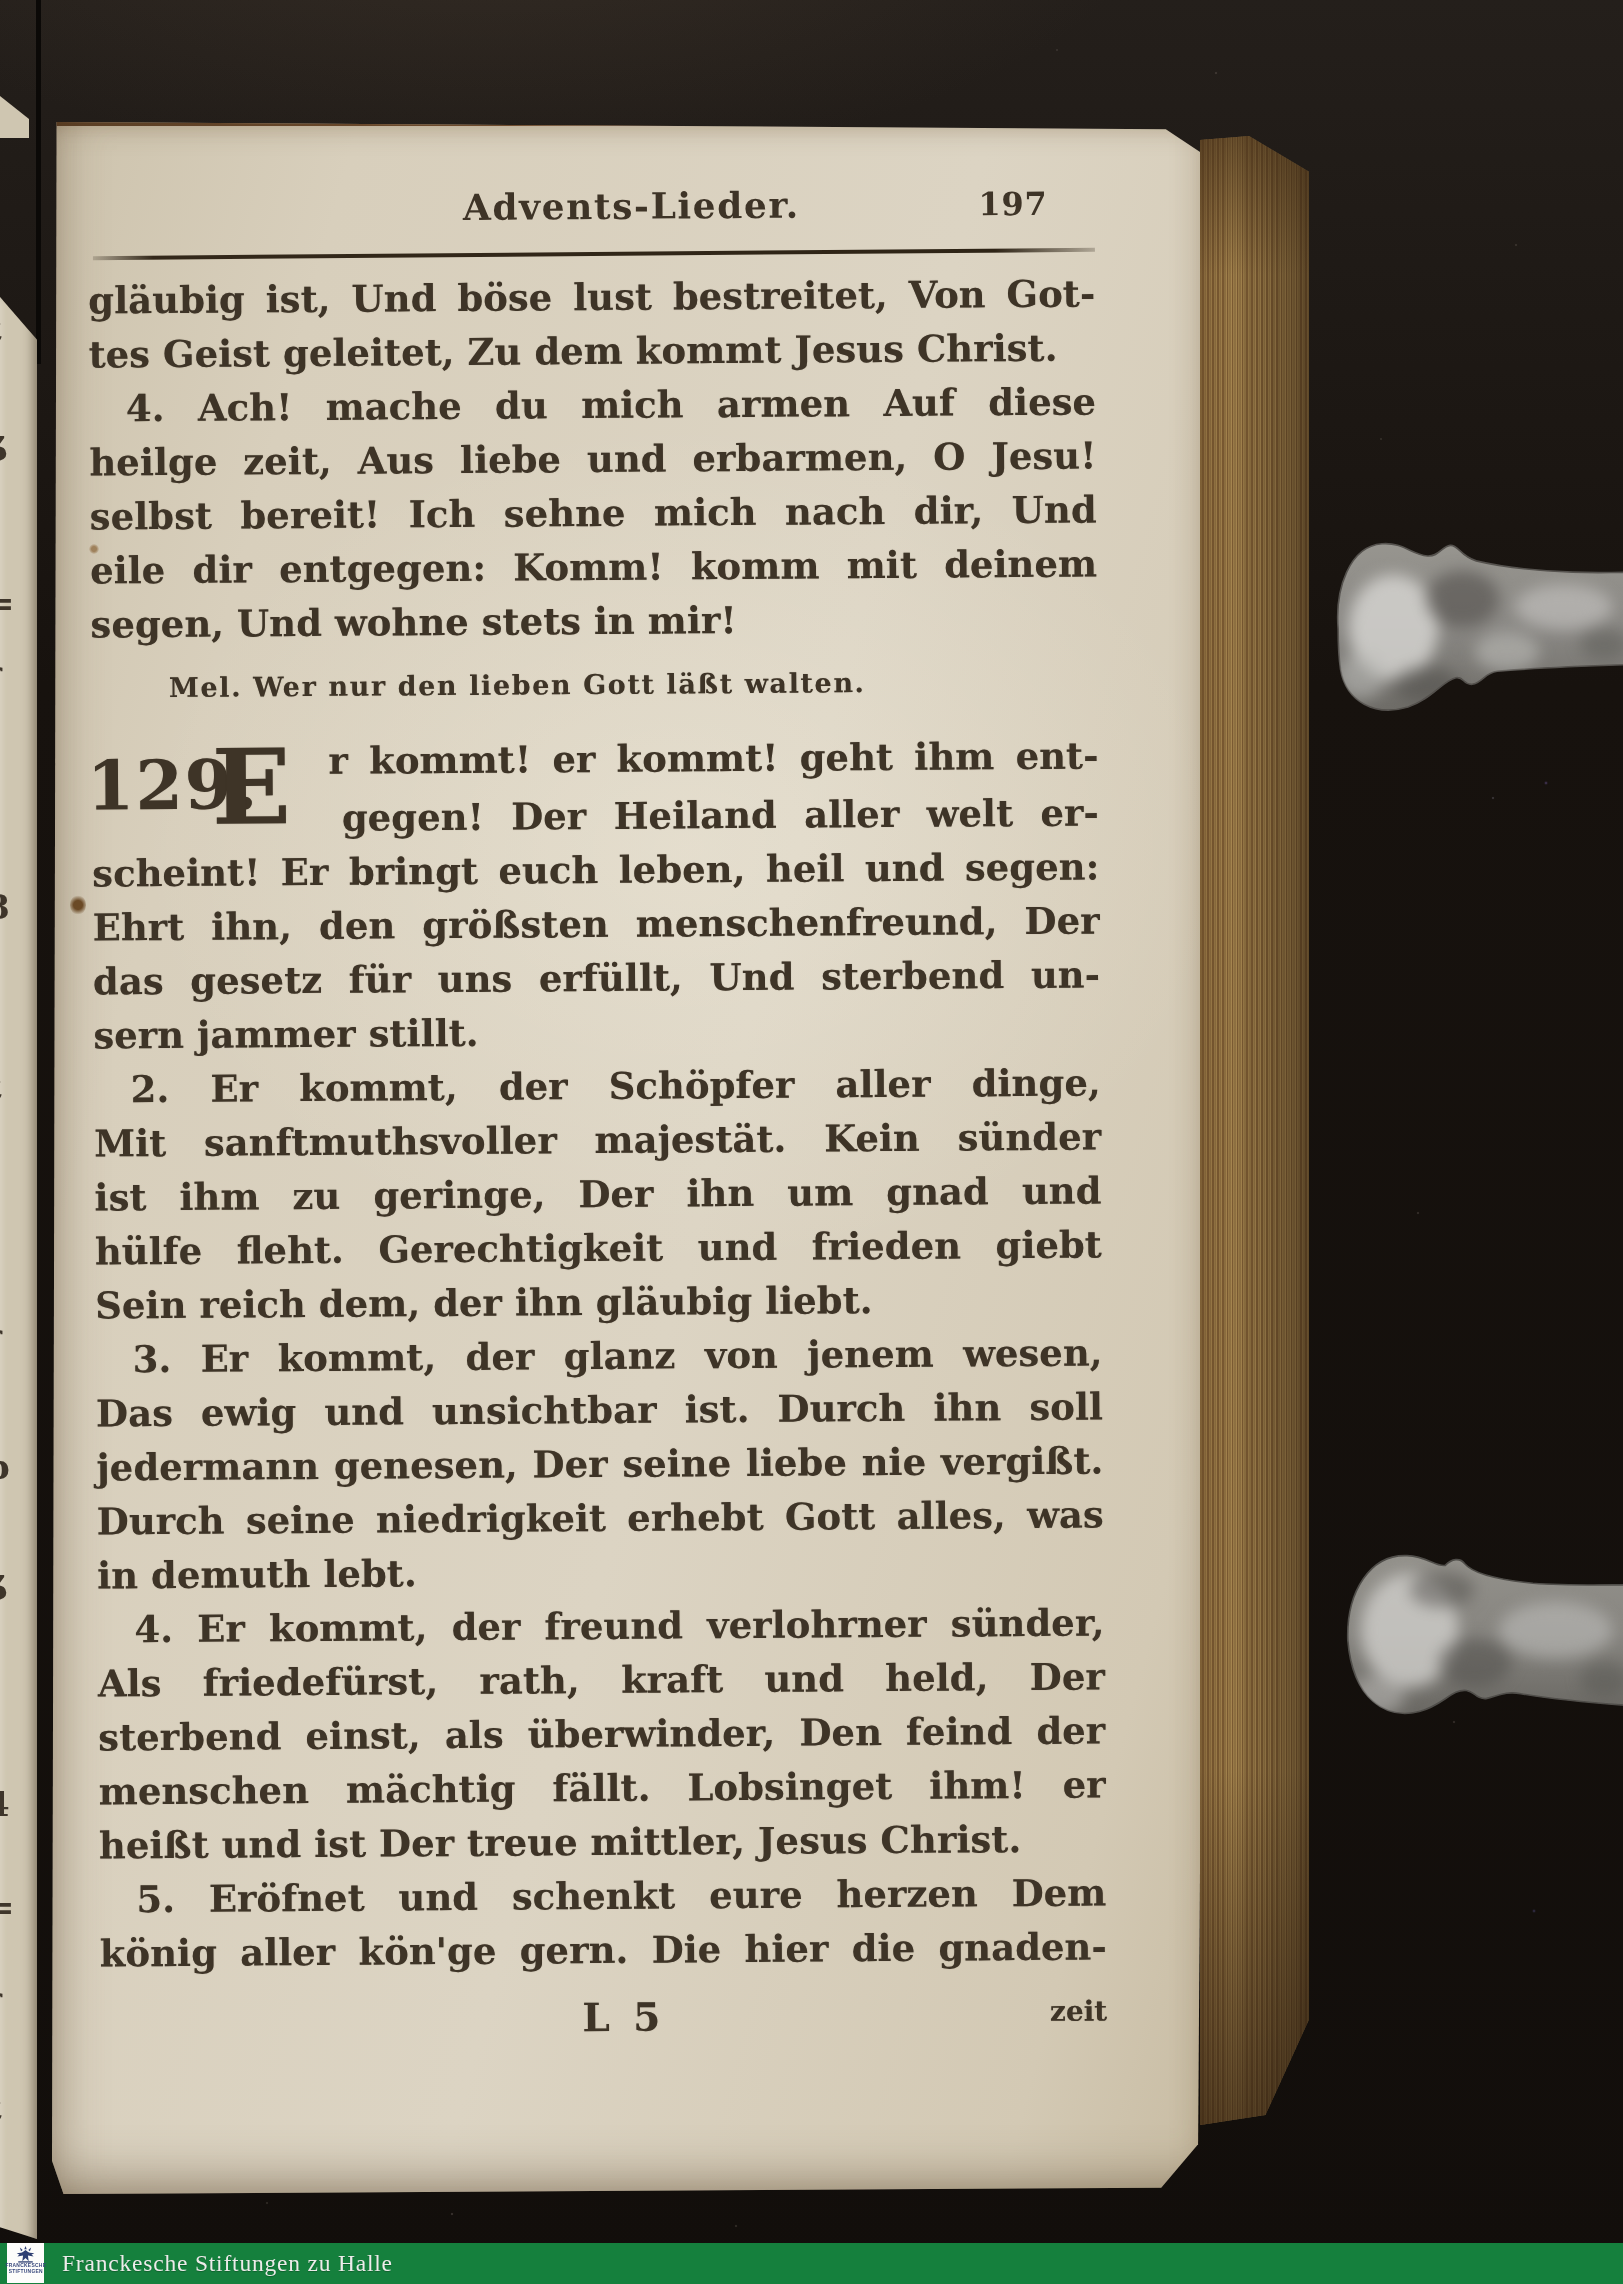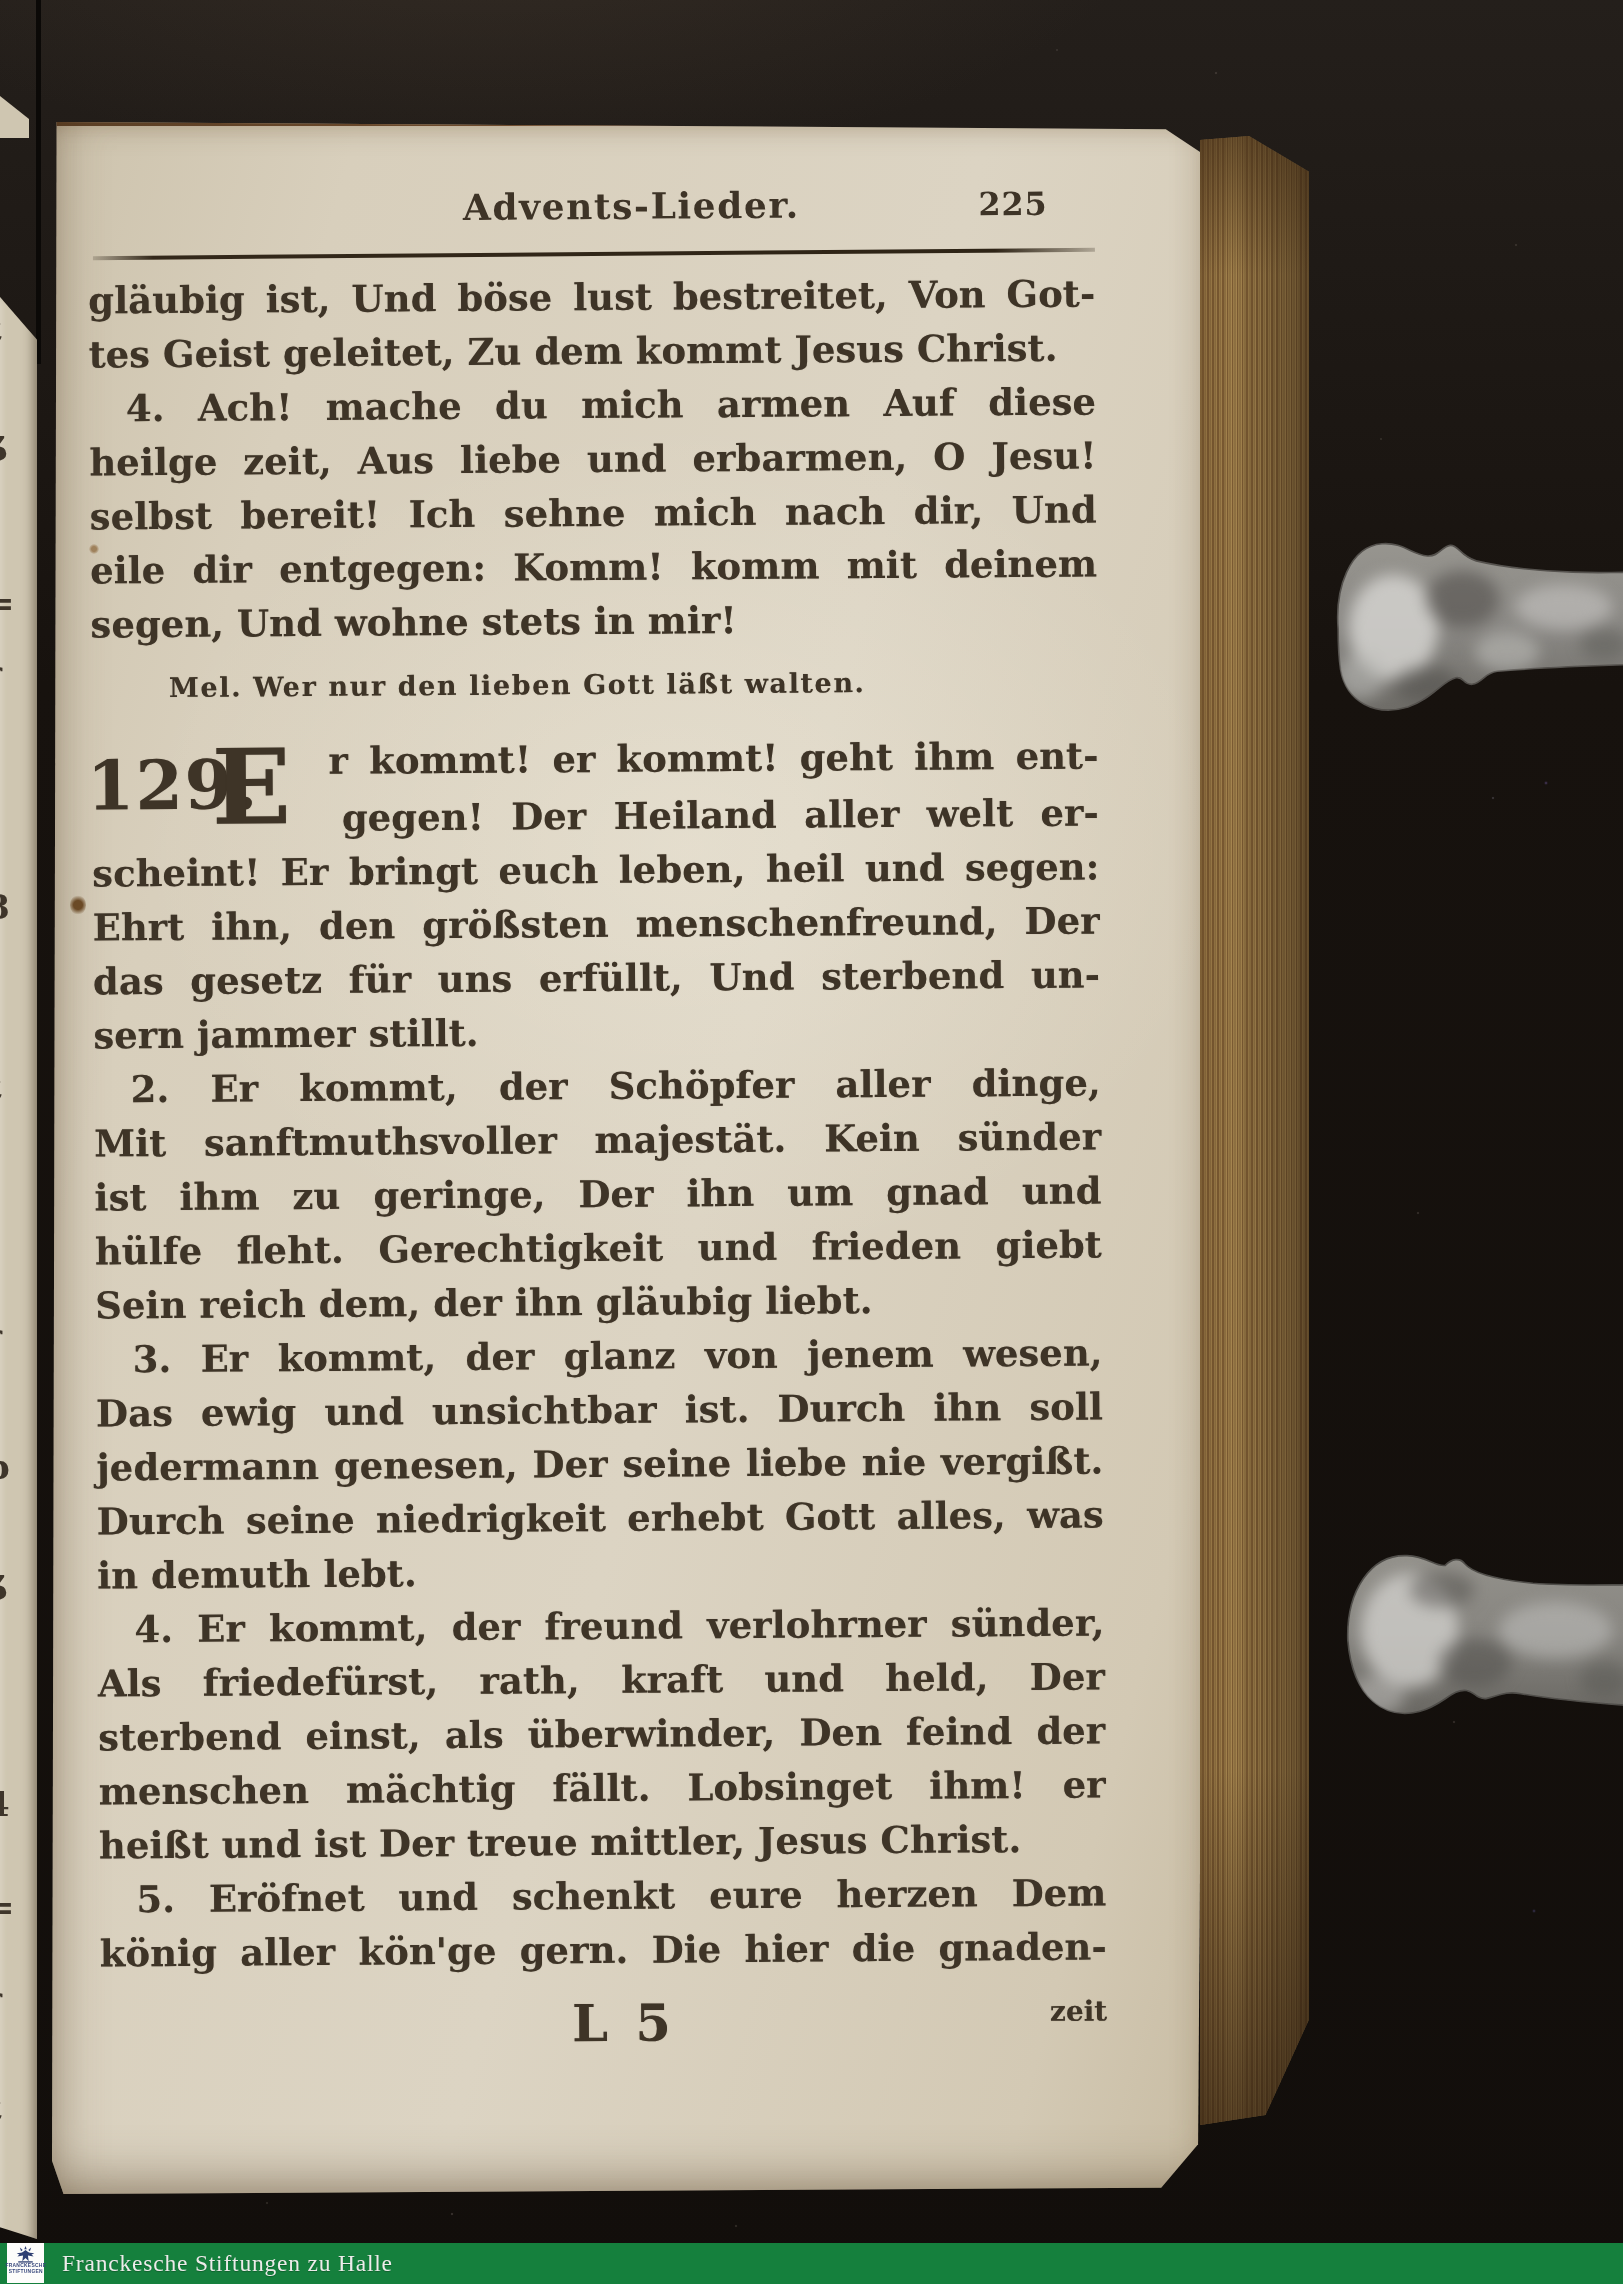--- a/index.html
+++ b/index.html
@@ -125,7 +125,7 @@
   <div class="content">
     <div class="header">
       <span class="title">Advents-Lieder.</span>
-      <span class="page-num">225</span>
+      <span class="page-num">197</span>
     </div>
     <div class="rule"></div>
     <div class="text-lines">

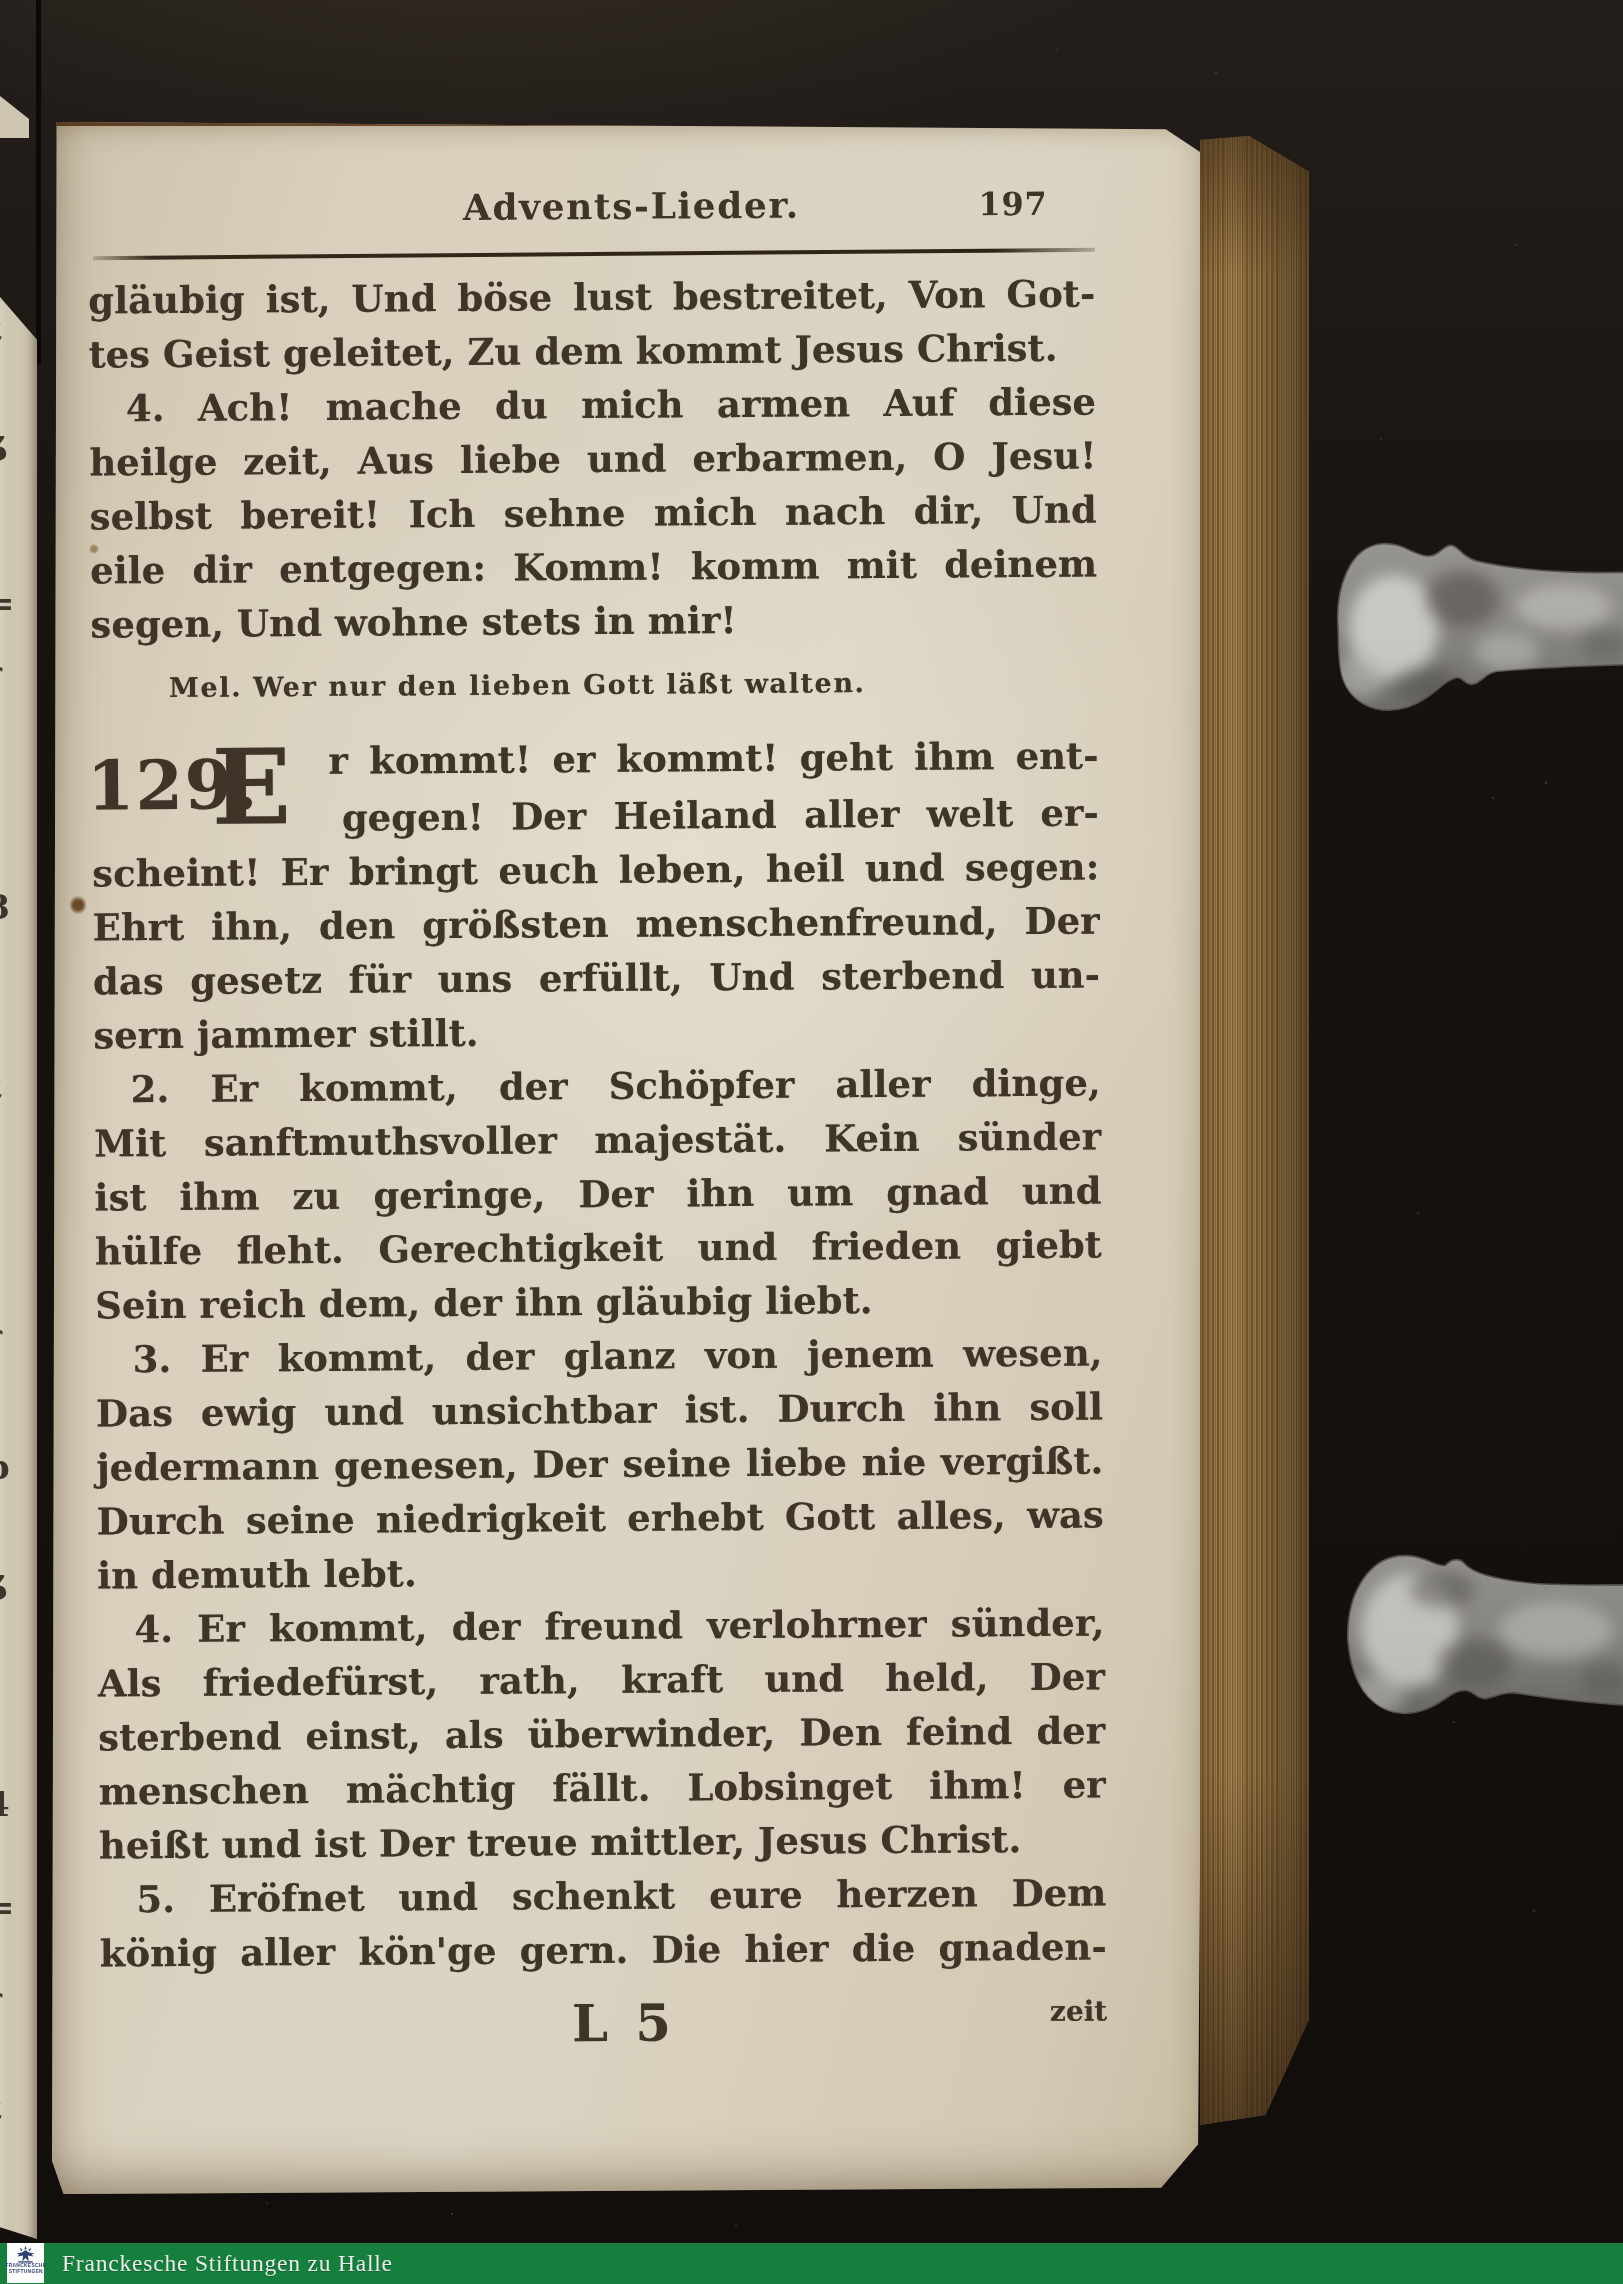--- a/index.html
+++ b/index.html
@@ -67,7 +67,7 @@
   .hymn-number{position:absolute;left:-4.9px;top:6.5px;font-size:68px;letter-spacing:1.6px;}
   .dropcap{position:absolute;left:120px;top:-8px;font-size:104px;line-height:1;}
   .line.sig{height:75px;text-align:left;}
-  .sig-label{position:absolute;left:52%;transform:translateX(-50%);top:11.4px;font-size:51px;letter-spacing:4.9px;}
+  .sig-label{position:absolute;left:52%;transform:translateX(-50%);top:11.4px;font-size:39px;letter-spacing:4.9px;}
   .catchword{position:absolute;right:0;top:14.6px;font-size:28px;}
   
   .fore-edge{position:absolute;left:1200px;top:136px;width:109px;height:1993px;

